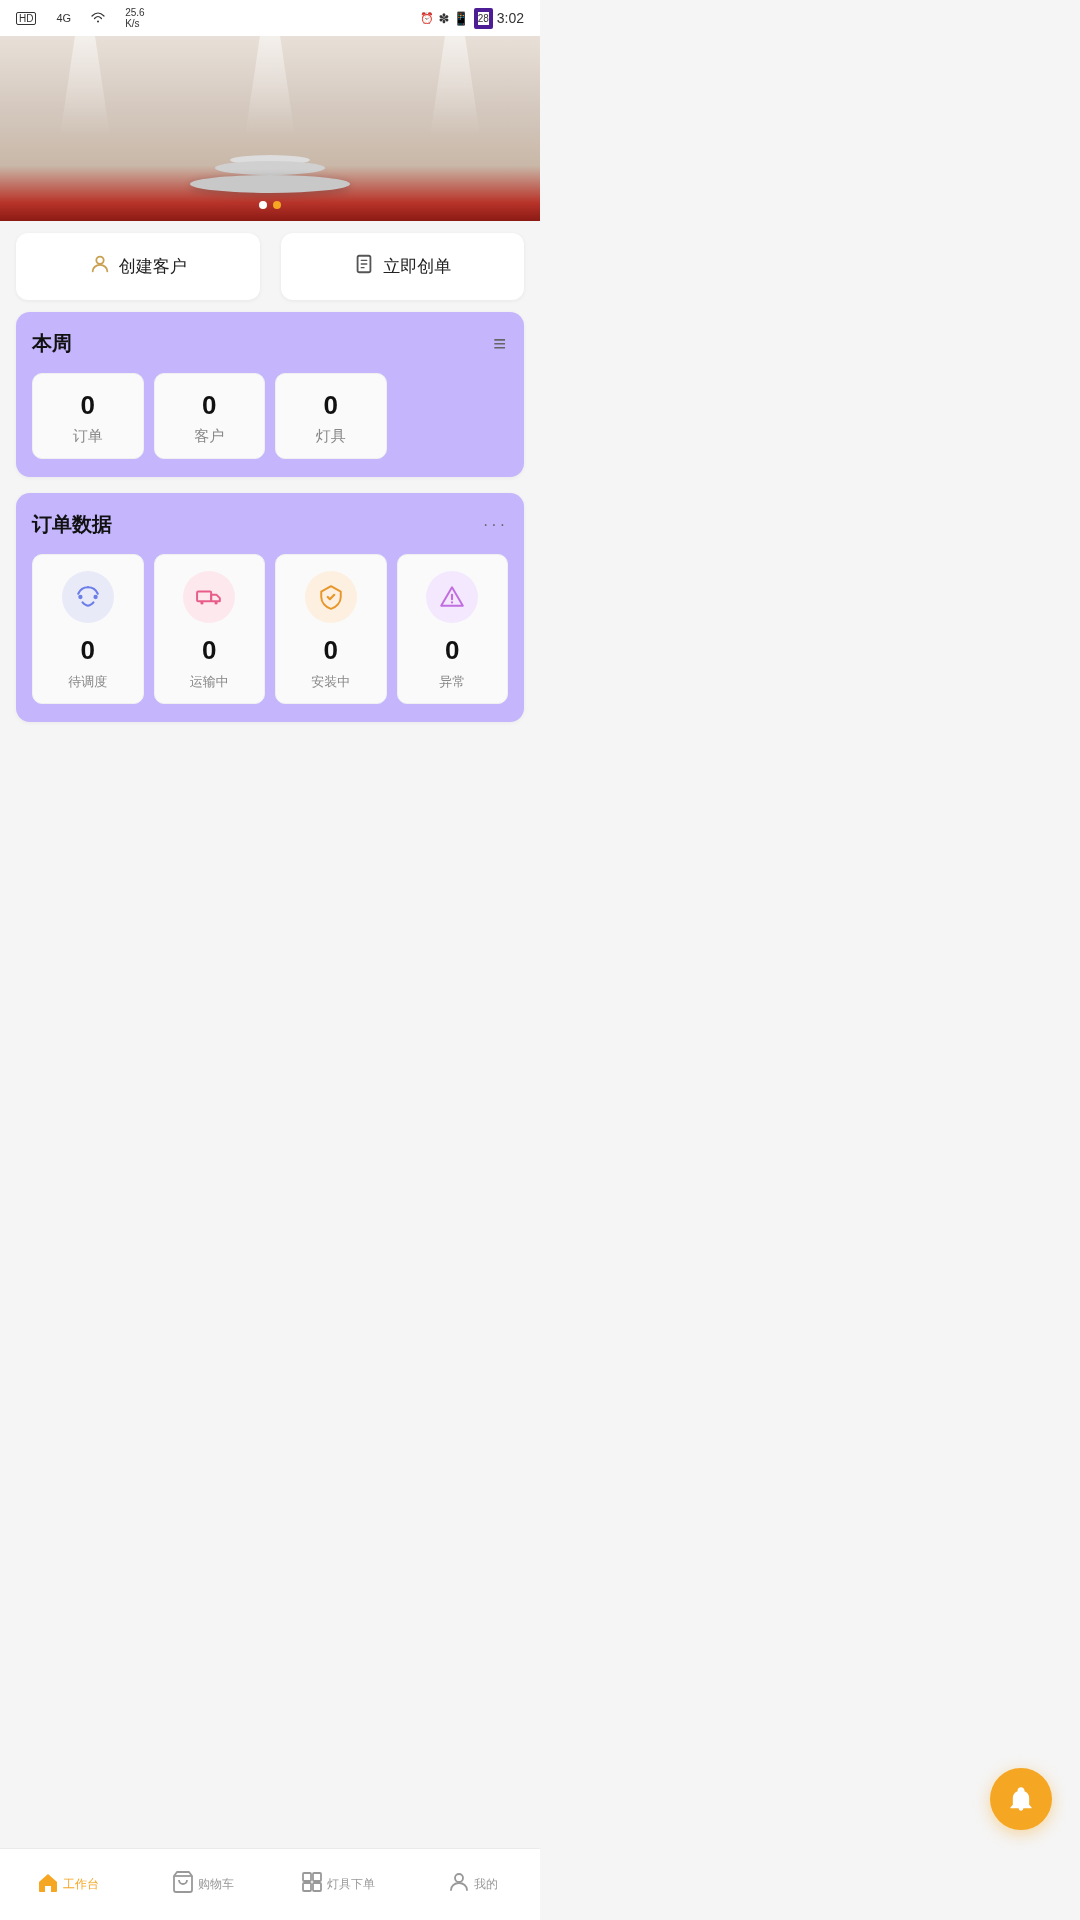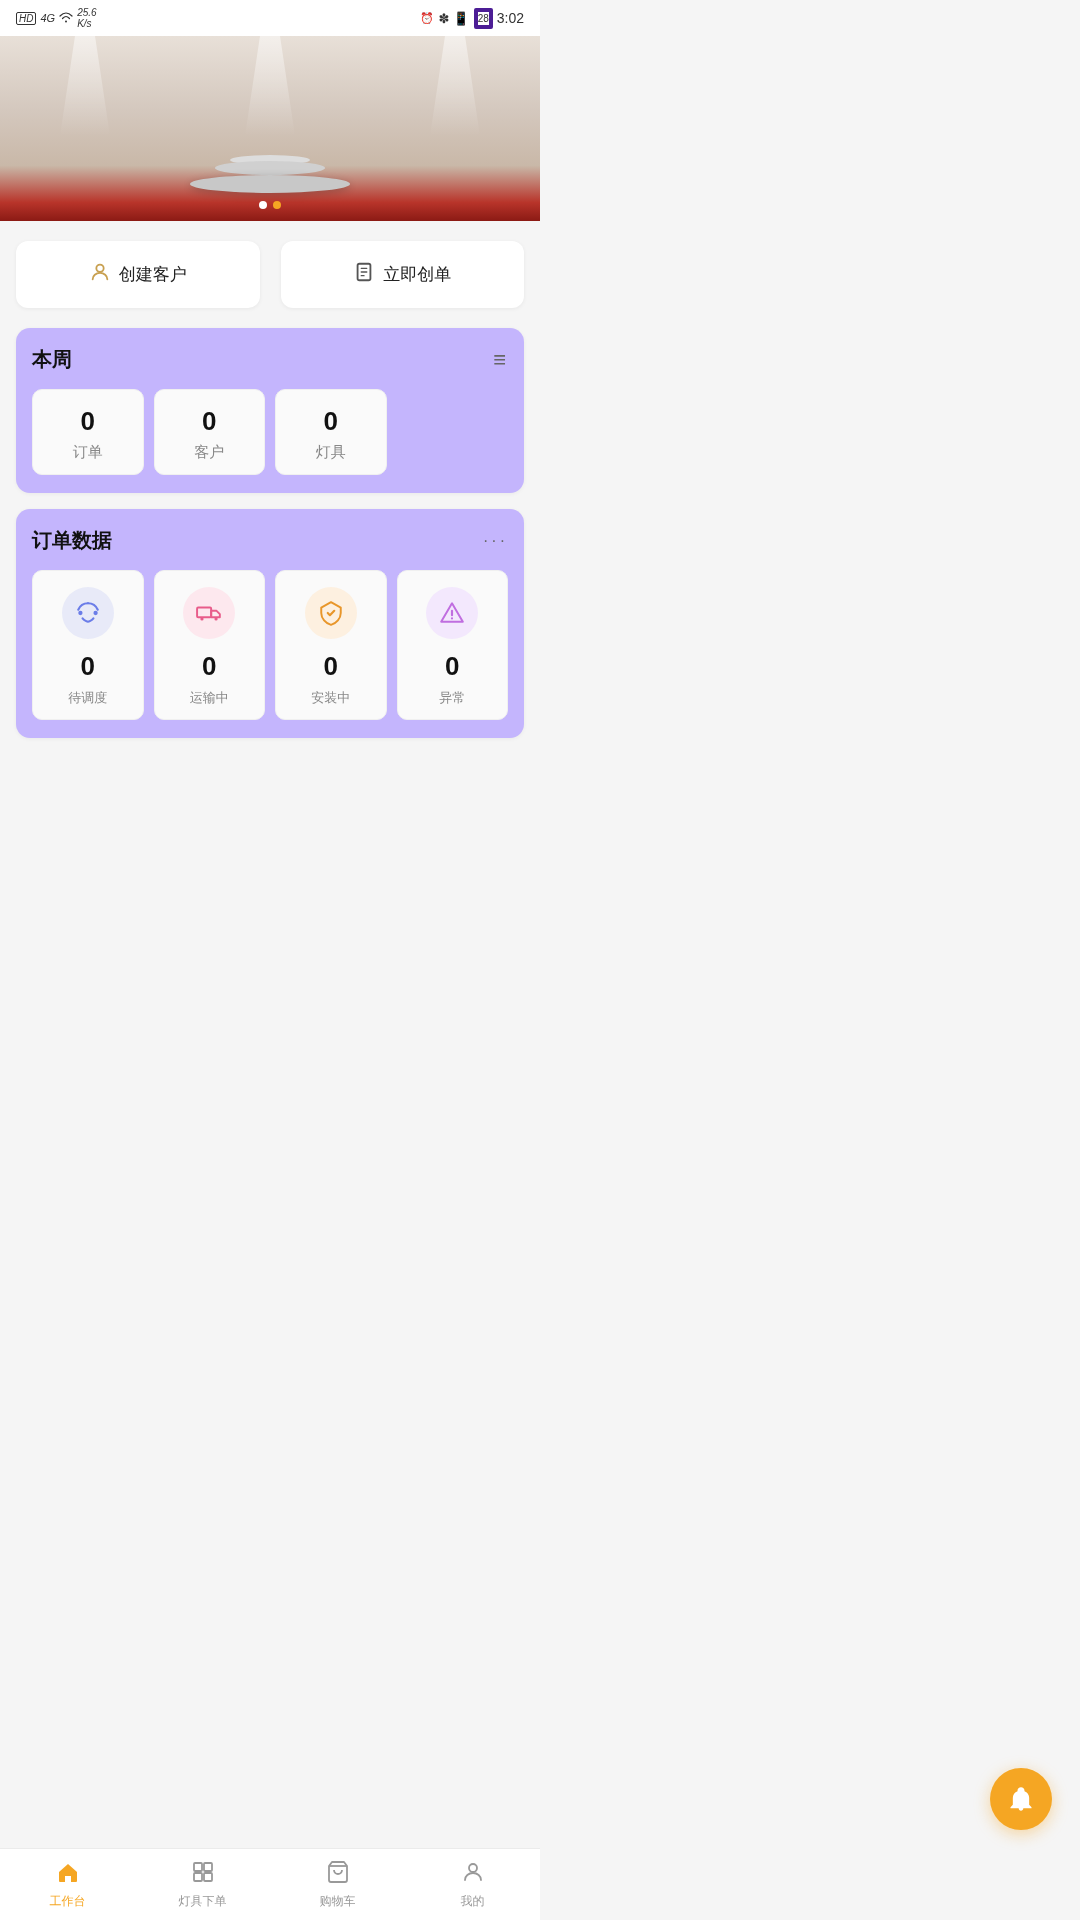--- a/index.html
+++ b/index.html
@@ -24,7 +24,7 @@
       font-size: 11px;
       color: #333;
     }
-    .status-left { display: flex; align-items: center; gap: 4px; font-style: italic; }
+    .status-left { display: flex; align-items: center; gap: 20px; }
     .status-right { display: flex; align-items: center; gap: 4px; }
 
     

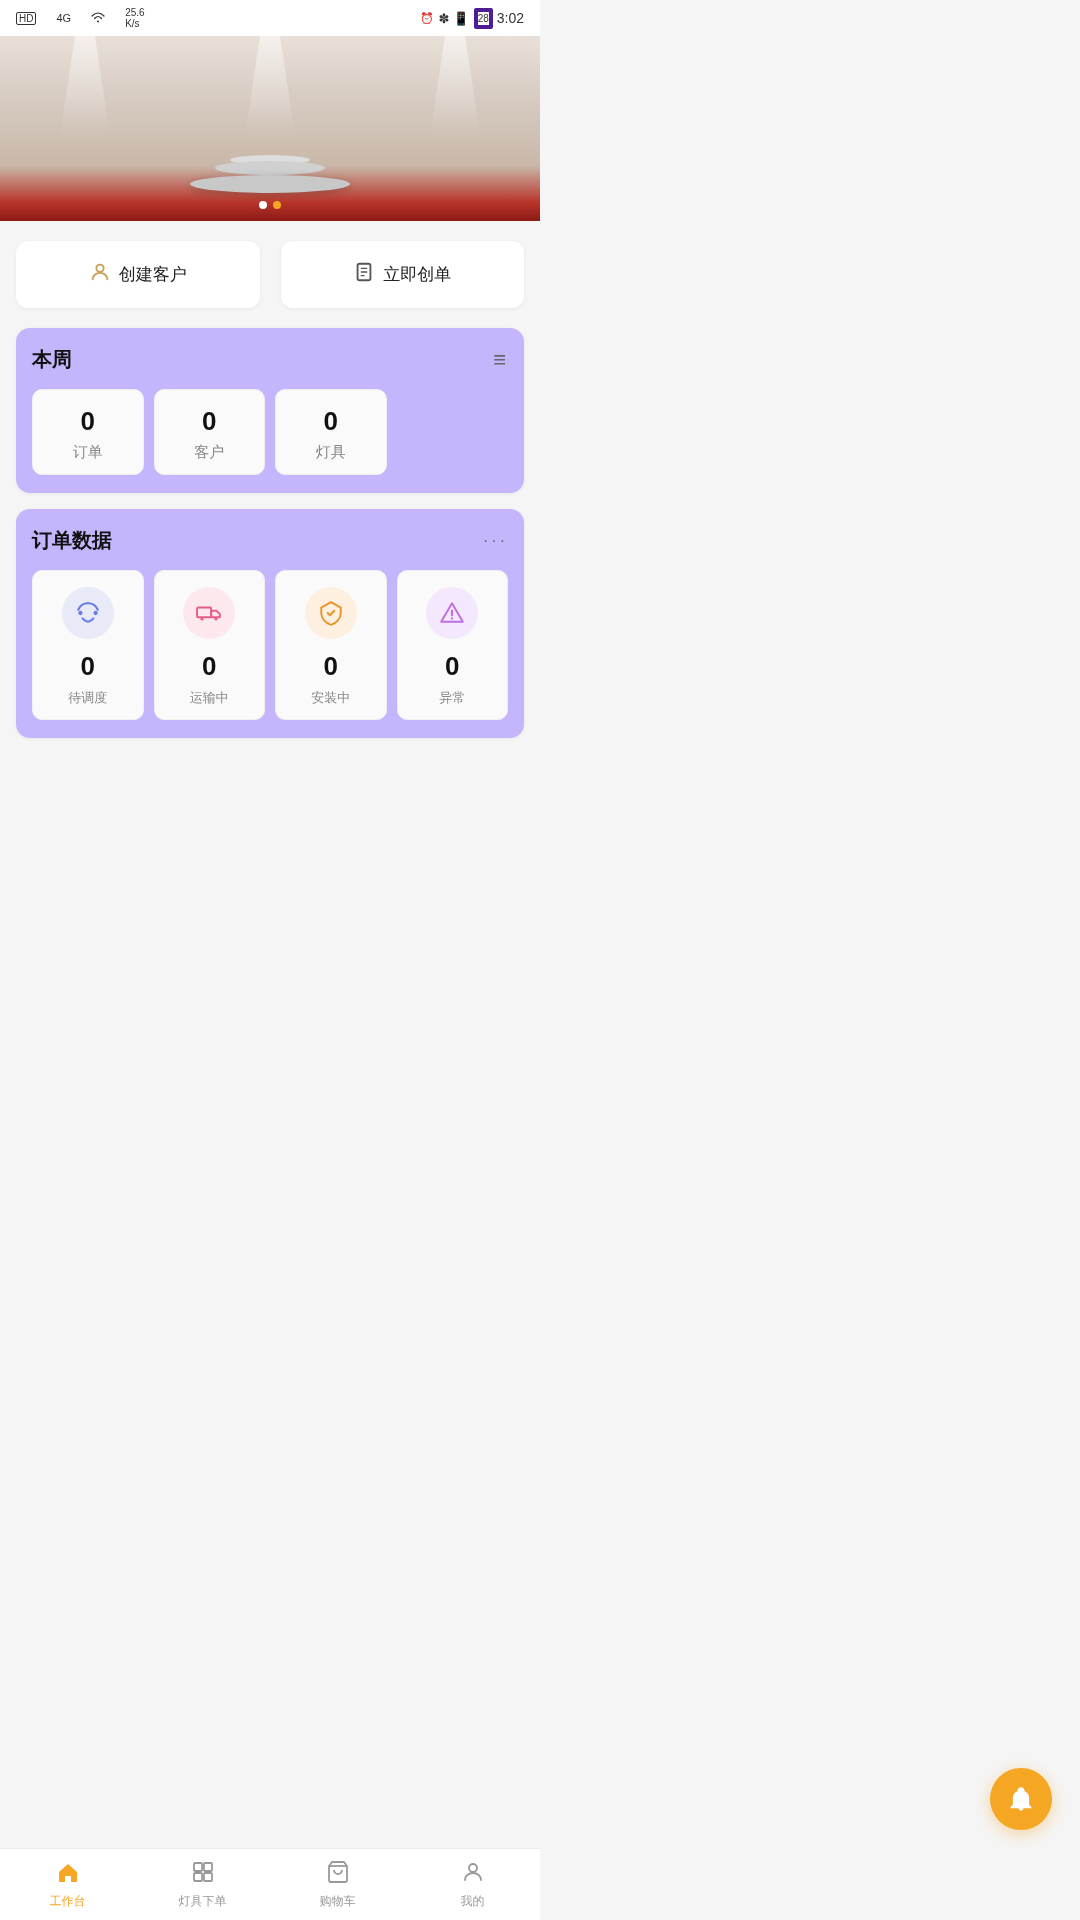--- a/index.html
+++ b/index.html
@@ -100,7 +100,7 @@
     .quick-actions {
       display: flex;
       gap: 21px;
-      padding: 20px 16px;
+      padding: 12px 16px;
       background: #f5f5f5;
       text-align: right;
     }

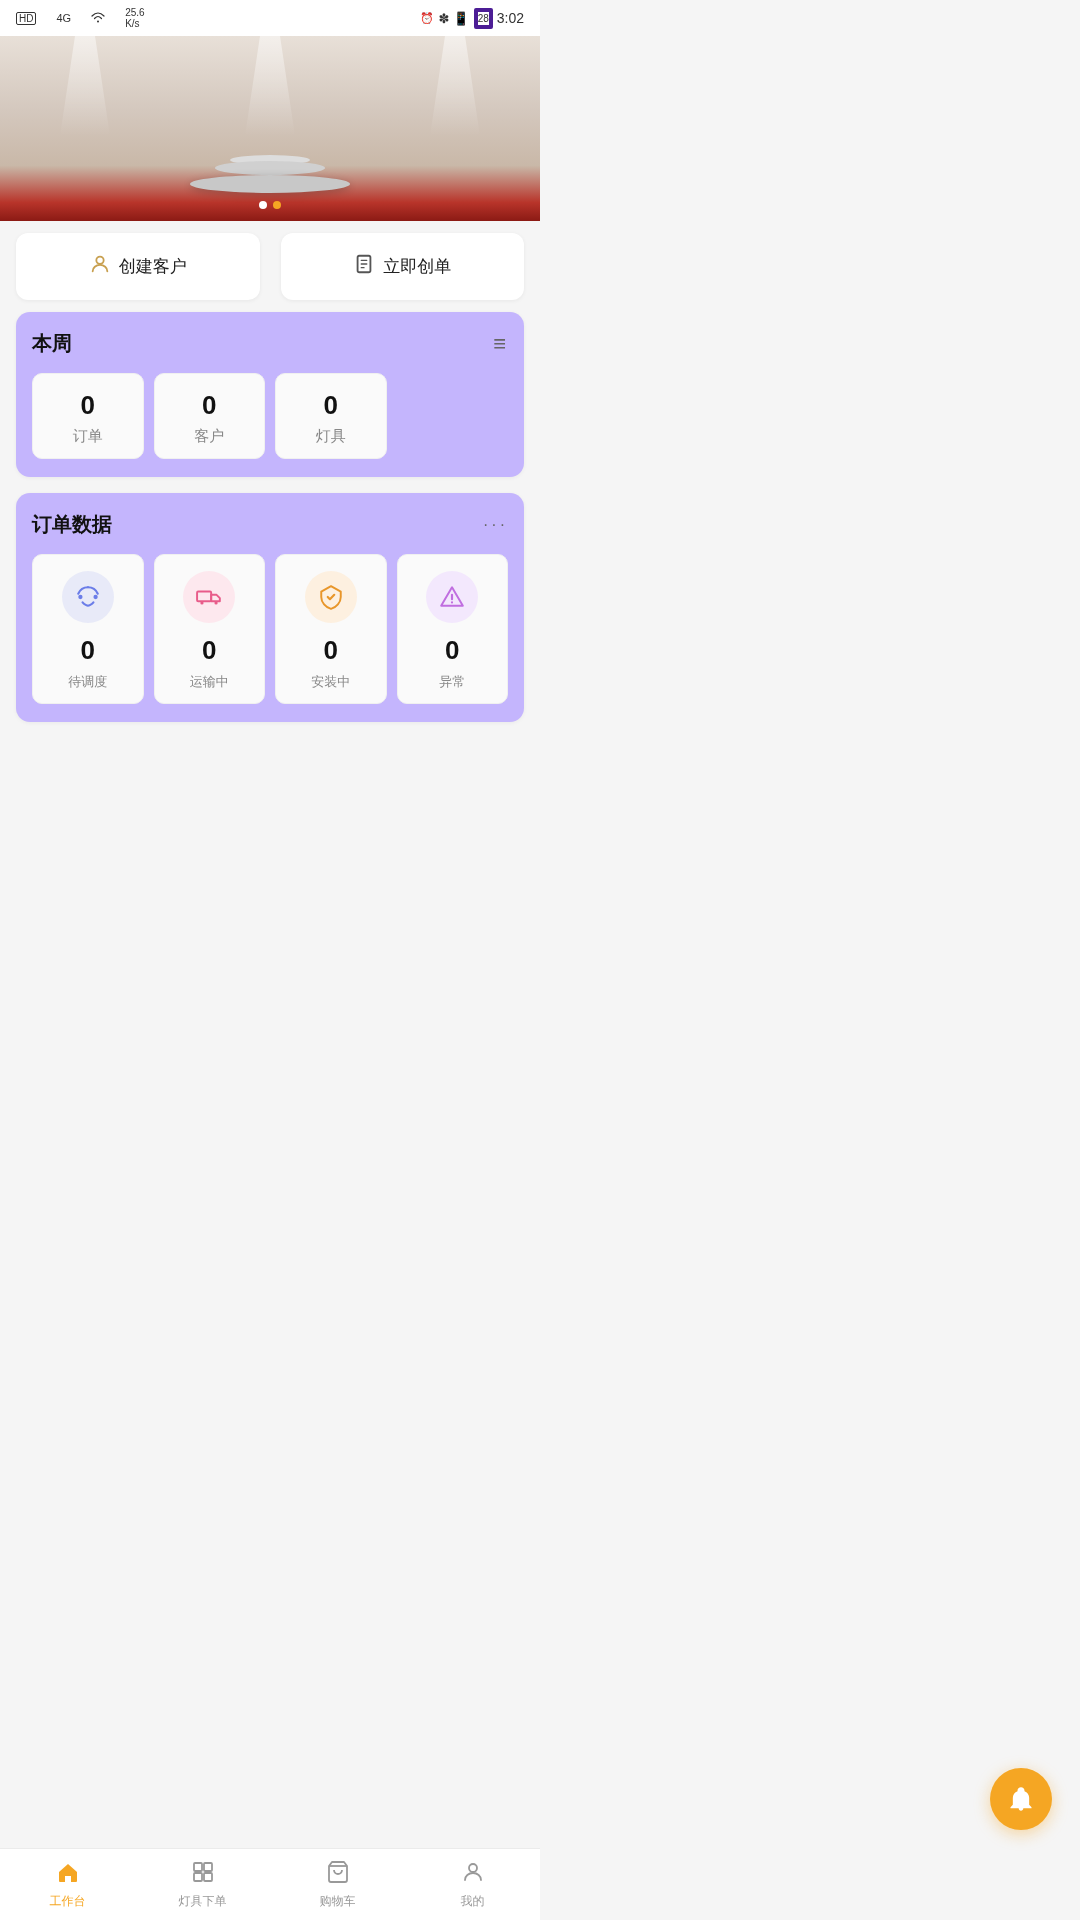--- a/index.html
+++ b/index.html
@@ -249,7 +249,6 @@
     .nav-item {
       flex: 1;
       display: flex;
-      flex-direction: column;
       align-items: center;
       justify-content: center;
       gap: 3px;

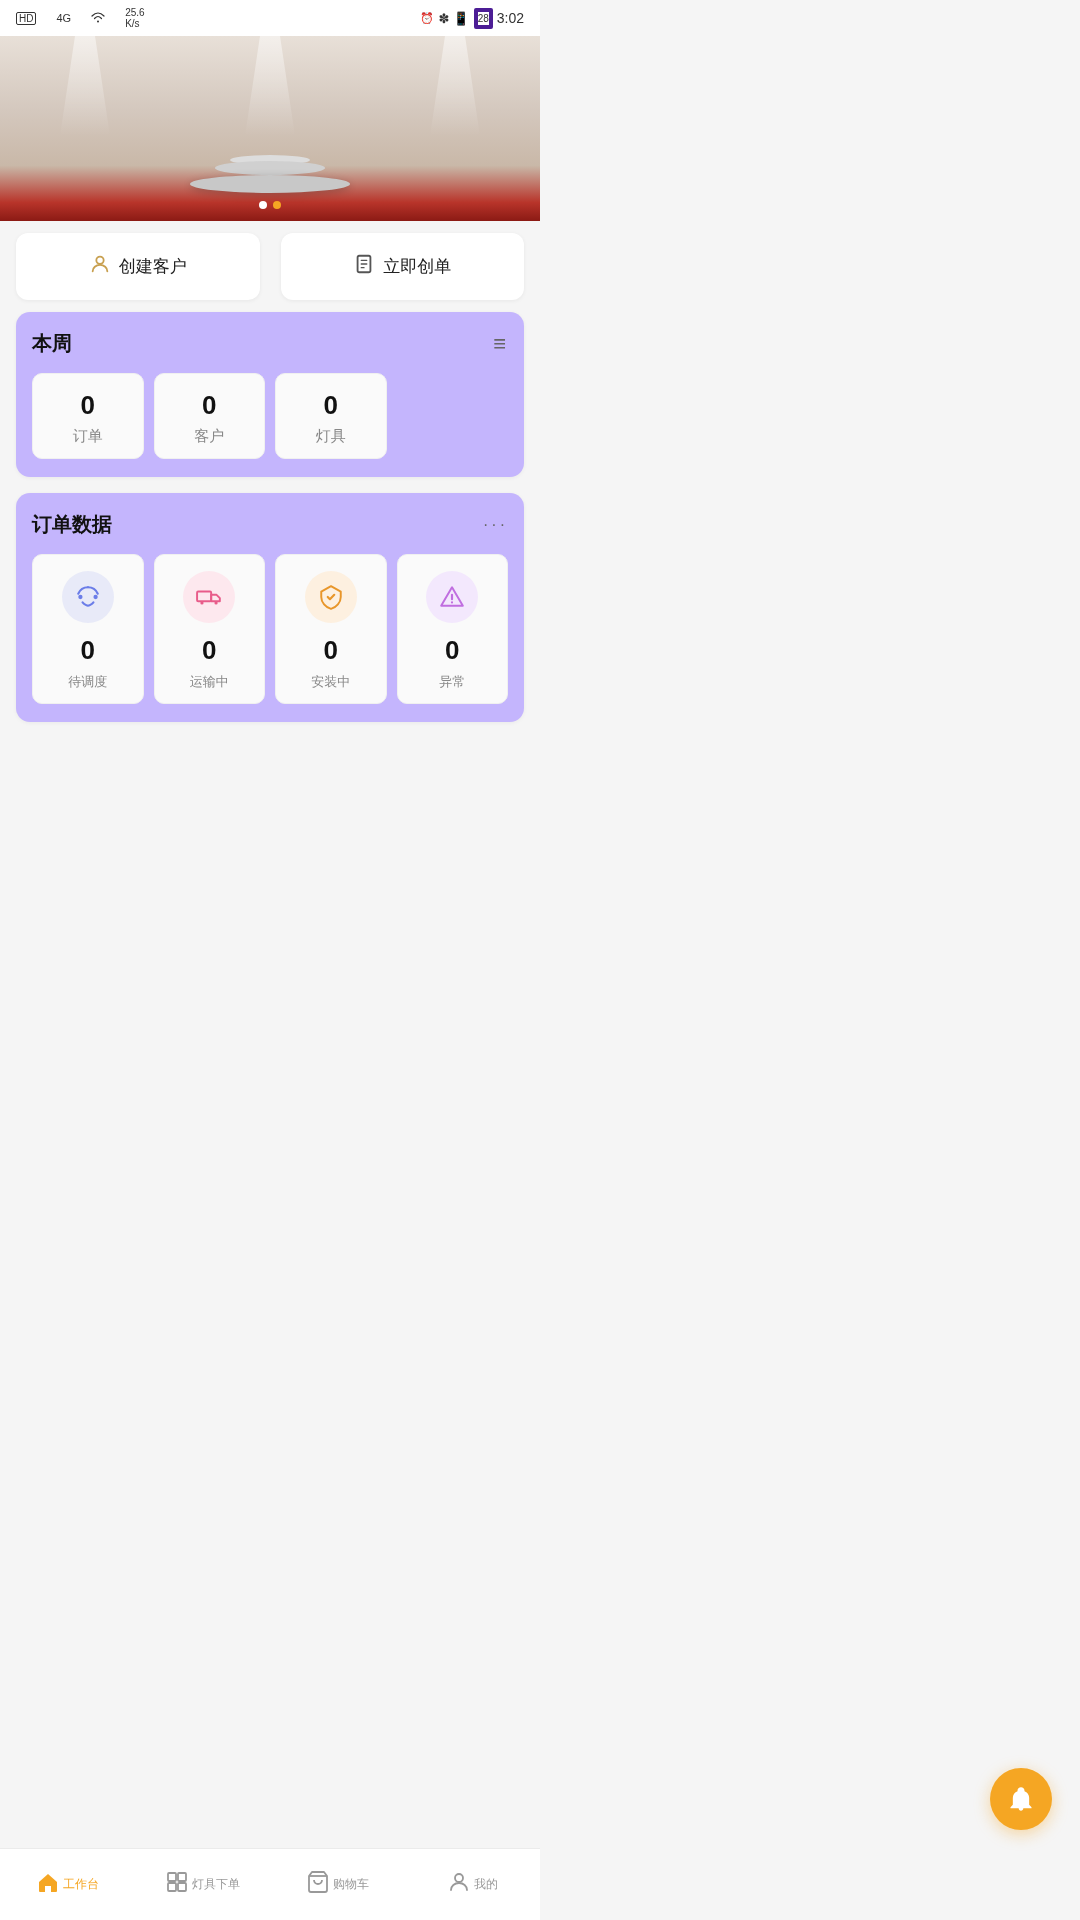--- a/index.html
+++ b/index.html
@@ -430,6 +430,16 @@
   <div class="nav-item">
     <span class="nav-icon">
       <svg width="24" height="24" viewBox="0 0 24 24" fill="none" stroke="#999" stroke-width="1.8">
+        <path d="M6 2L3 6v14a2 2 0 0 0 2 2h14a2 2 0 0 0 2-2V6l-3-4z" stroke-linejoin="round"></path>
+        <line x1="3" y1="6" x2="21" y2="6"></line>
+        <path d="M16 10a4 4 0 0 1-8 0"></path>
+      </svg>
+    </span>
+    <span class="nav-label">购物车</span>
+  </div>
+  <div class="nav-item">
+    <span class="nav-icon">
+      <svg width="24" height="24" viewBox="0 0 24 24" fill="none" stroke="#999" stroke-width="1.8">
         <rect x="3" y="3" width="8" height="8" rx="1"></rect>
         <rect x="13" y="3" width="8" height="8" rx="1"></rect>
         <rect x="3" y="13" width="8" height="8" rx="1"></rect>
@@ -437,16 +447,6 @@
       </svg>
     </span>
     <span class="nav-label">灯具下单</span>
-  </div>
-  <div class="nav-item">
-    <span class="nav-icon">
-      <svg width="24" height="24" viewBox="0 0 24 24" fill="none" stroke="#999" stroke-width="1.8">
-        <path d="M6 2L3 6v14a2 2 0 0 0 2 2h14a2 2 0 0 0 2-2V6l-3-4z" stroke-linejoin="round"></path>
-        <line x1="3" y1="6" x2="21" y2="6"></line>
-        <path d="M16 10a4 4 0 0 1-8 0"></path>
-      </svg>
-    </span>
-    <span class="nav-label">购物车</span>
   </div>
   <div class="nav-item">
     <span class="nav-icon">

